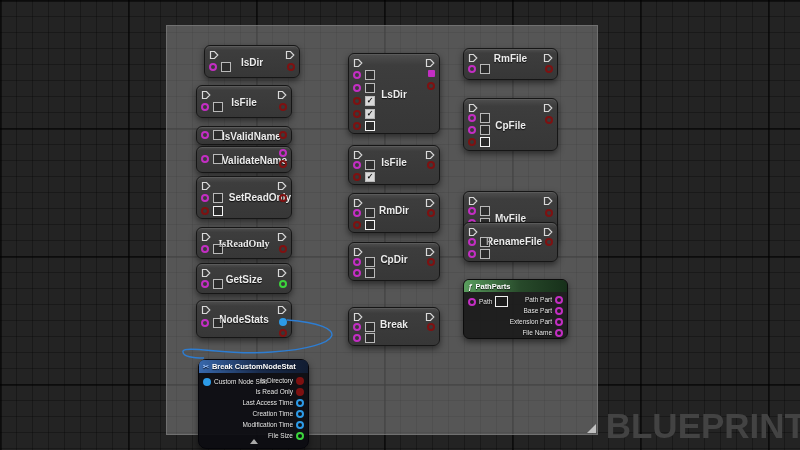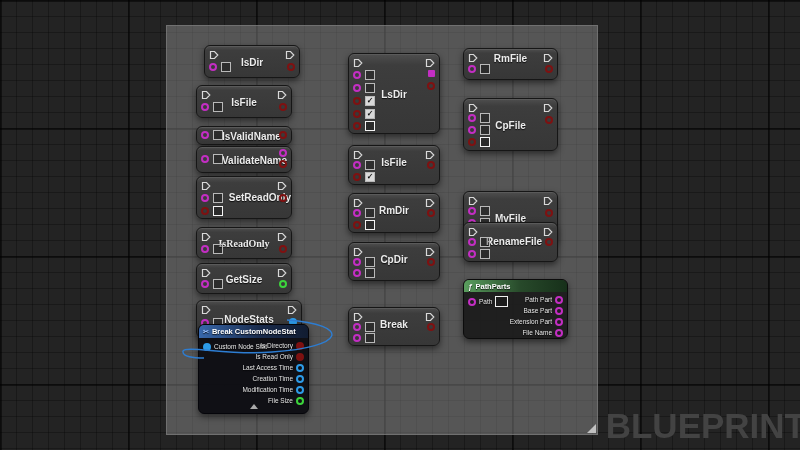--- a/index.html
+++ b/index.html
@@ -132,7 +132,7 @@
         </svg>
         <span class="pin" style="border-color: rgb(60, 212, 60); right: 4px; top: 16px;"></span>
       </div>
-      <div class="node" style="left: 196px; top: 300px; width: 94px; height: 36px; padding-left: 10px;">
+      <div class="node" style="left: 196px; top: 300px; width: 94px; height: 36px;">
         <div class="ntitle center">NodeStats</div>
         <svg viewBox="0 0 10 10" class="execpin" style="left: 4px; top: 4px;">
           <path d="M1.5 1.5 H5.5 L8.8 5 L5.5 8.5 H1.5 Z" fill="none" stroke="#d9d9d9" stroke-width="1.2"></path>

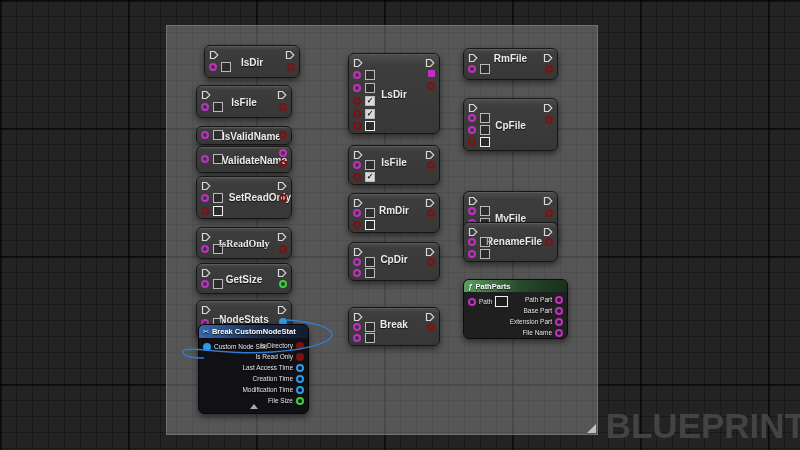--- a/index.html
+++ b/index.html
@@ -307,7 +307,7 @@
           <span class="pin" style="border-color: rgb(195, 46, 195);"></span>
         </div>
       </div>
-      <div class="node break" style="left: 198px; top: 324px; width: 109px; height: 88px;">
+      <div class="node break" style="left: 198px; top: 359px; width: 109px; height: 88px; border-radius: 8px;">
         <div class="nheader">
           <span style="font-size: 7px; color: rgb(156, 195, 255);">✂</span>
           <span>Break CustomNodeStat</span>

